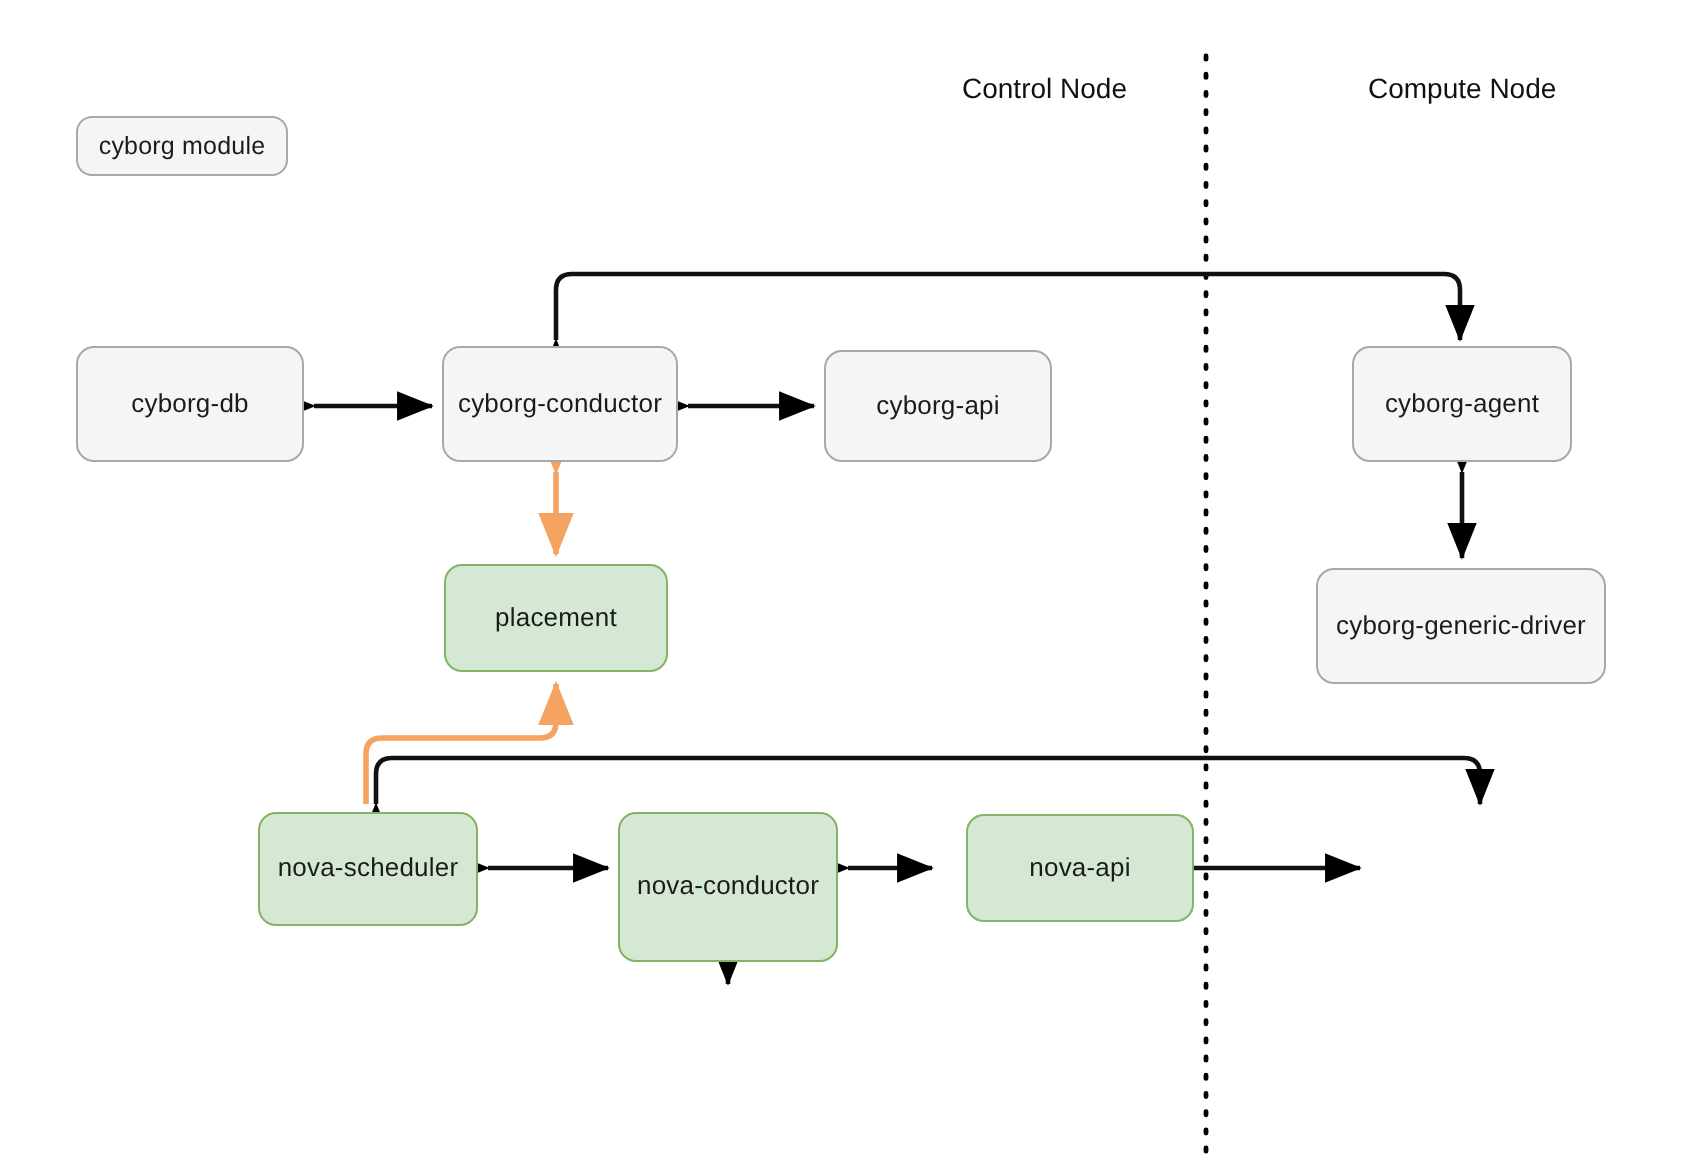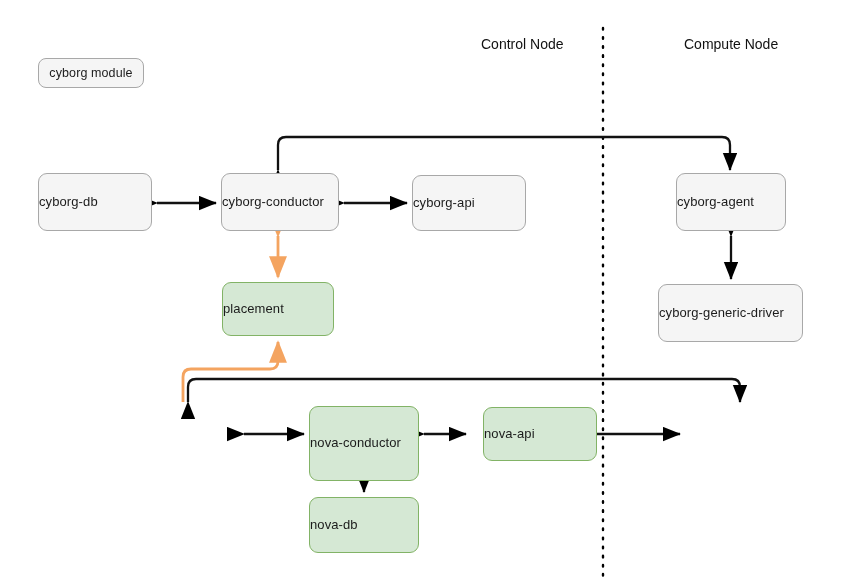--- a/index.html
+++ b/index.html
@@ -28,6 +28,7 @@
     box-sizing: border-box;
     display: flex;
     align-items: center;
+    justify-content: center;
     text-align: center;
     border-radius: 9px;
     font-size: 13px;

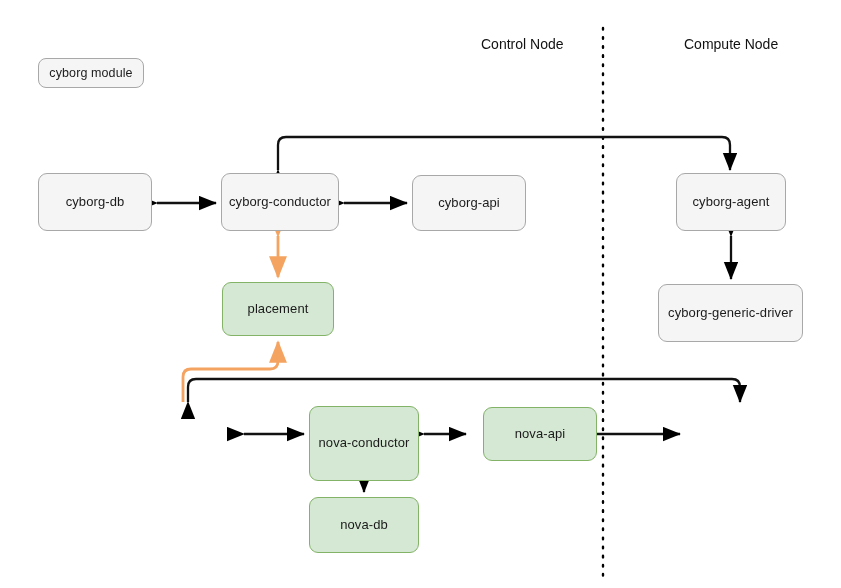--- a/index.html
+++ b/index.html
@@ -139,6 +139,9 @@
     <span>placement</span>
   </div>
 
+  <div class="node other" style="left:129px; top:406px; width:110px; height:57px;">
+    <span>nova-scheduler</span>
+  </div>
 
   <div class="node other" style="left:309px; top:406px; width:110px; height:75px;">
     <span>nova-conductor</span>

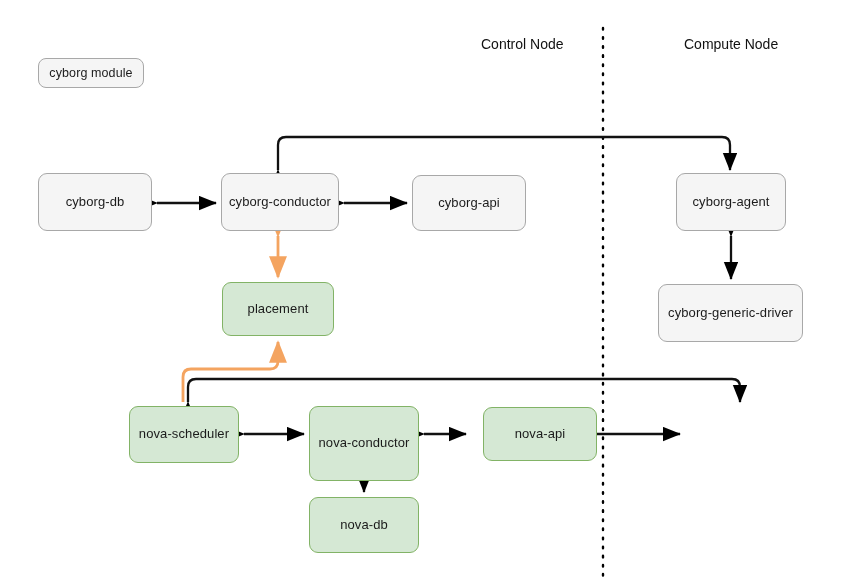--- a/index.html
+++ b/index.html
@@ -152,9 +152,6 @@
   </div>
 
 
-  <div class="node other" style="left:309px; top:497px; width:110px; height:56px;">
-    <span>nova-db</span>
-  </div>
 
 </div>
 

